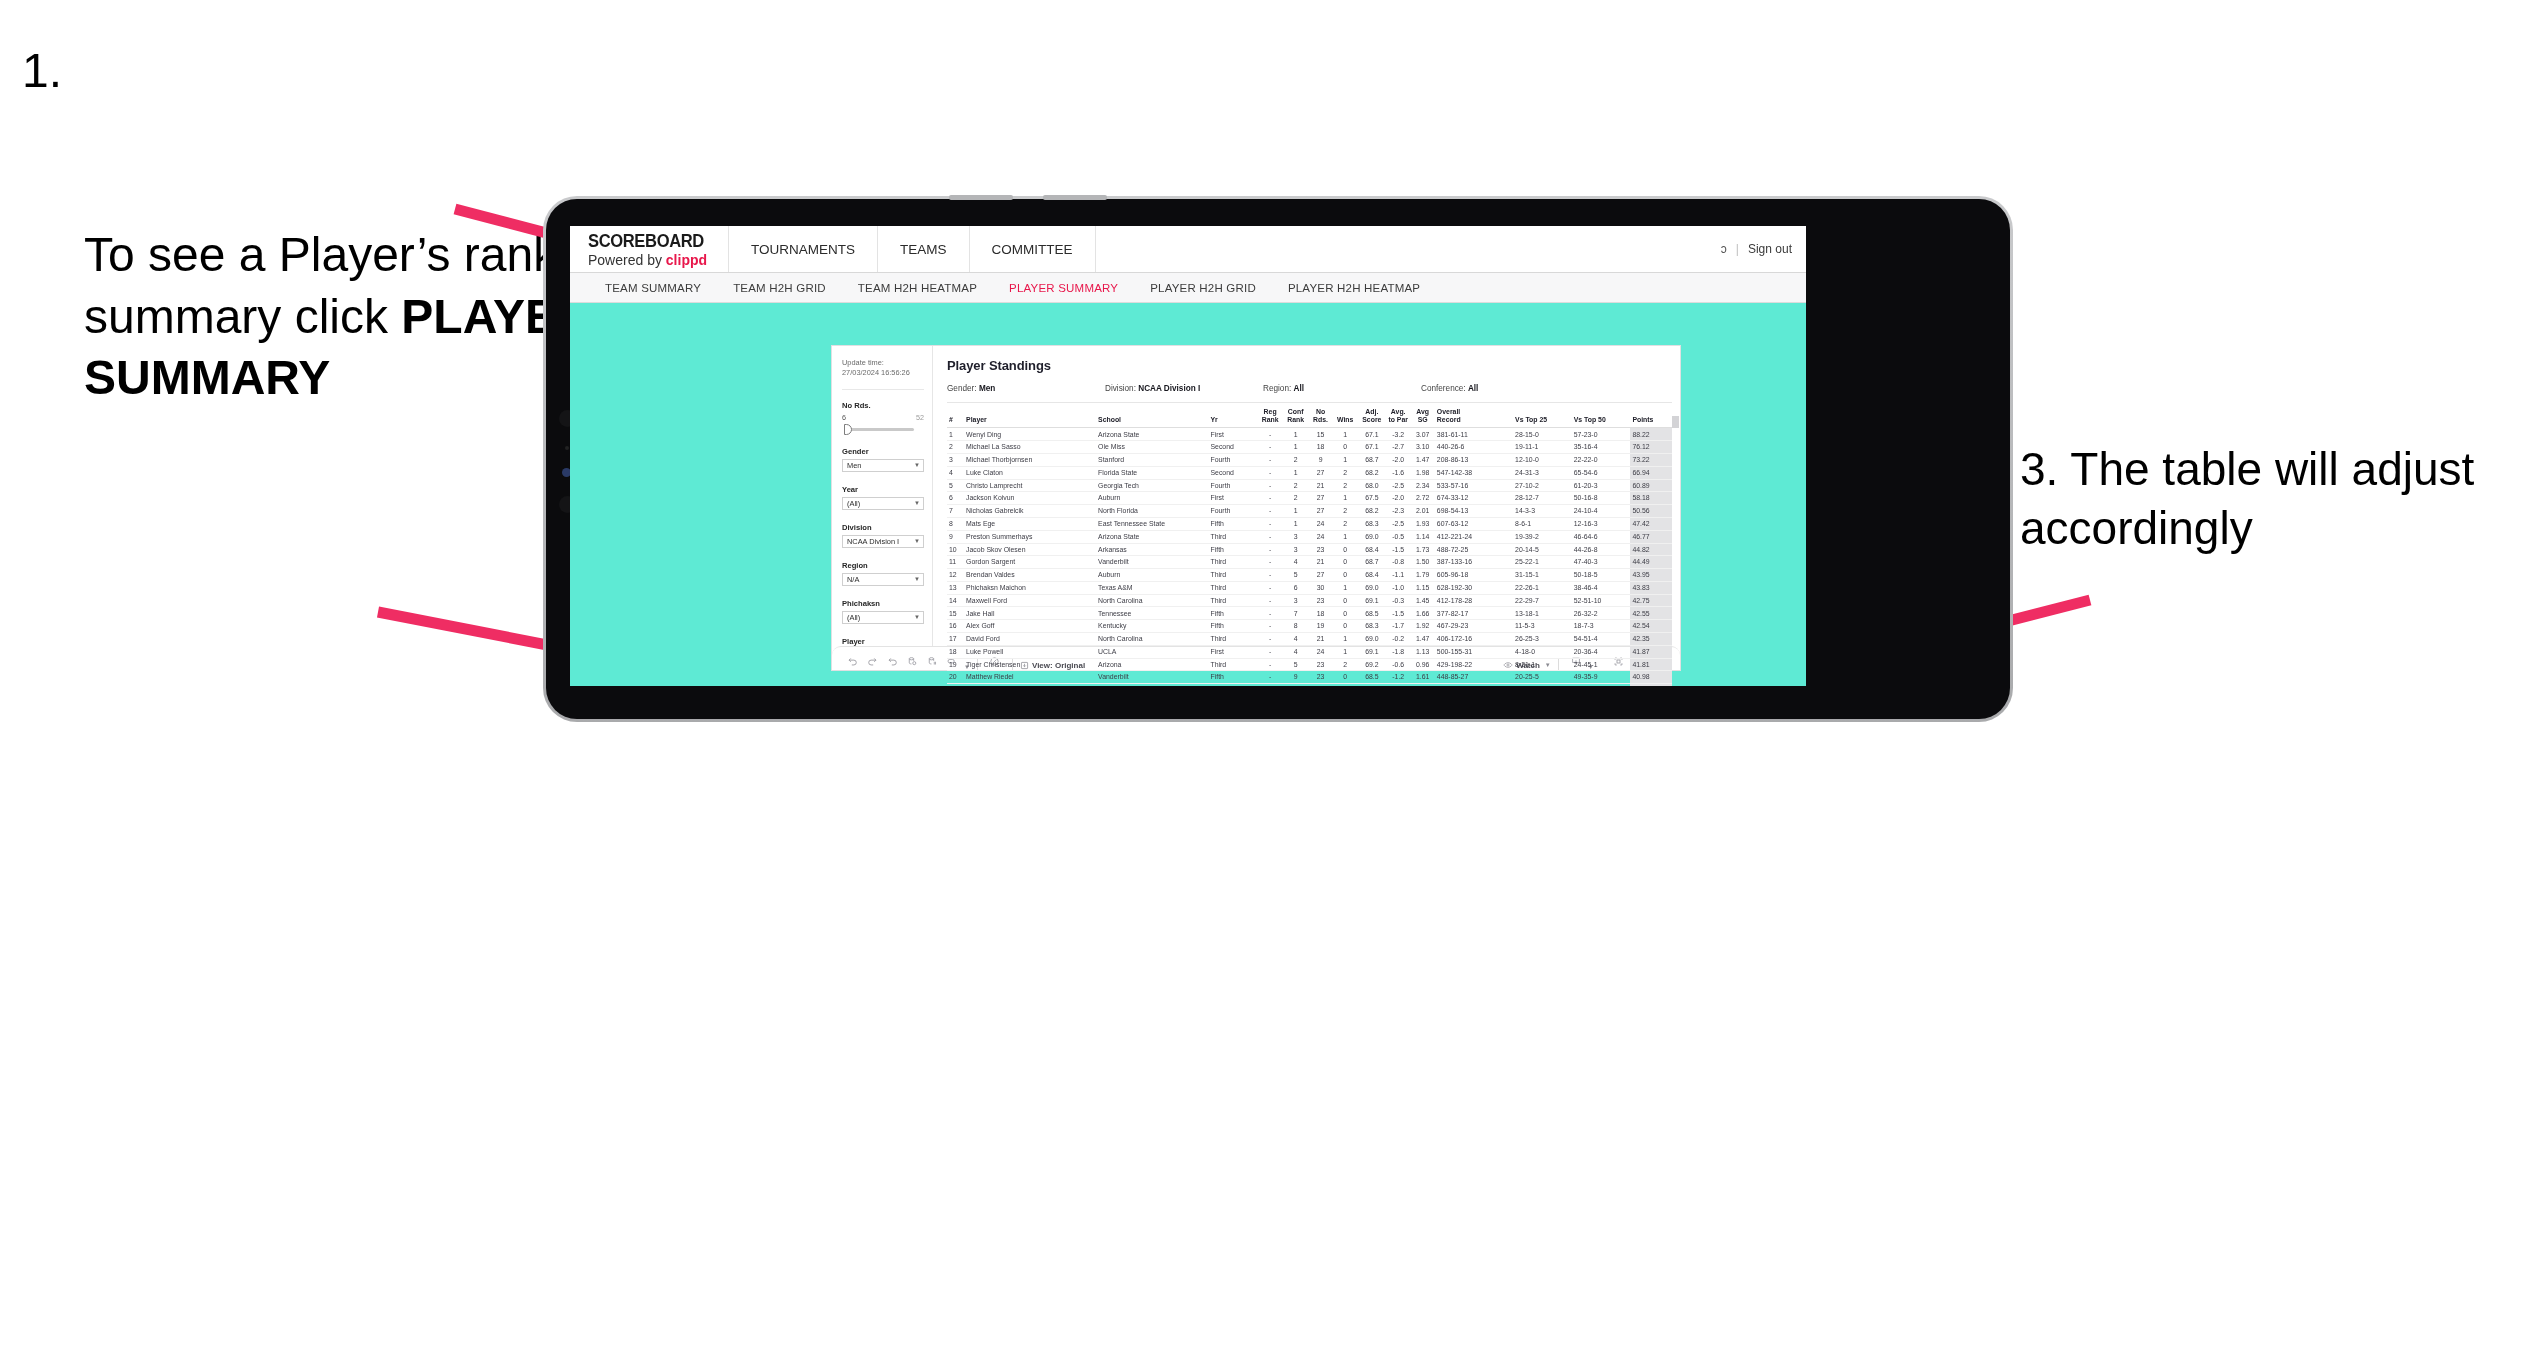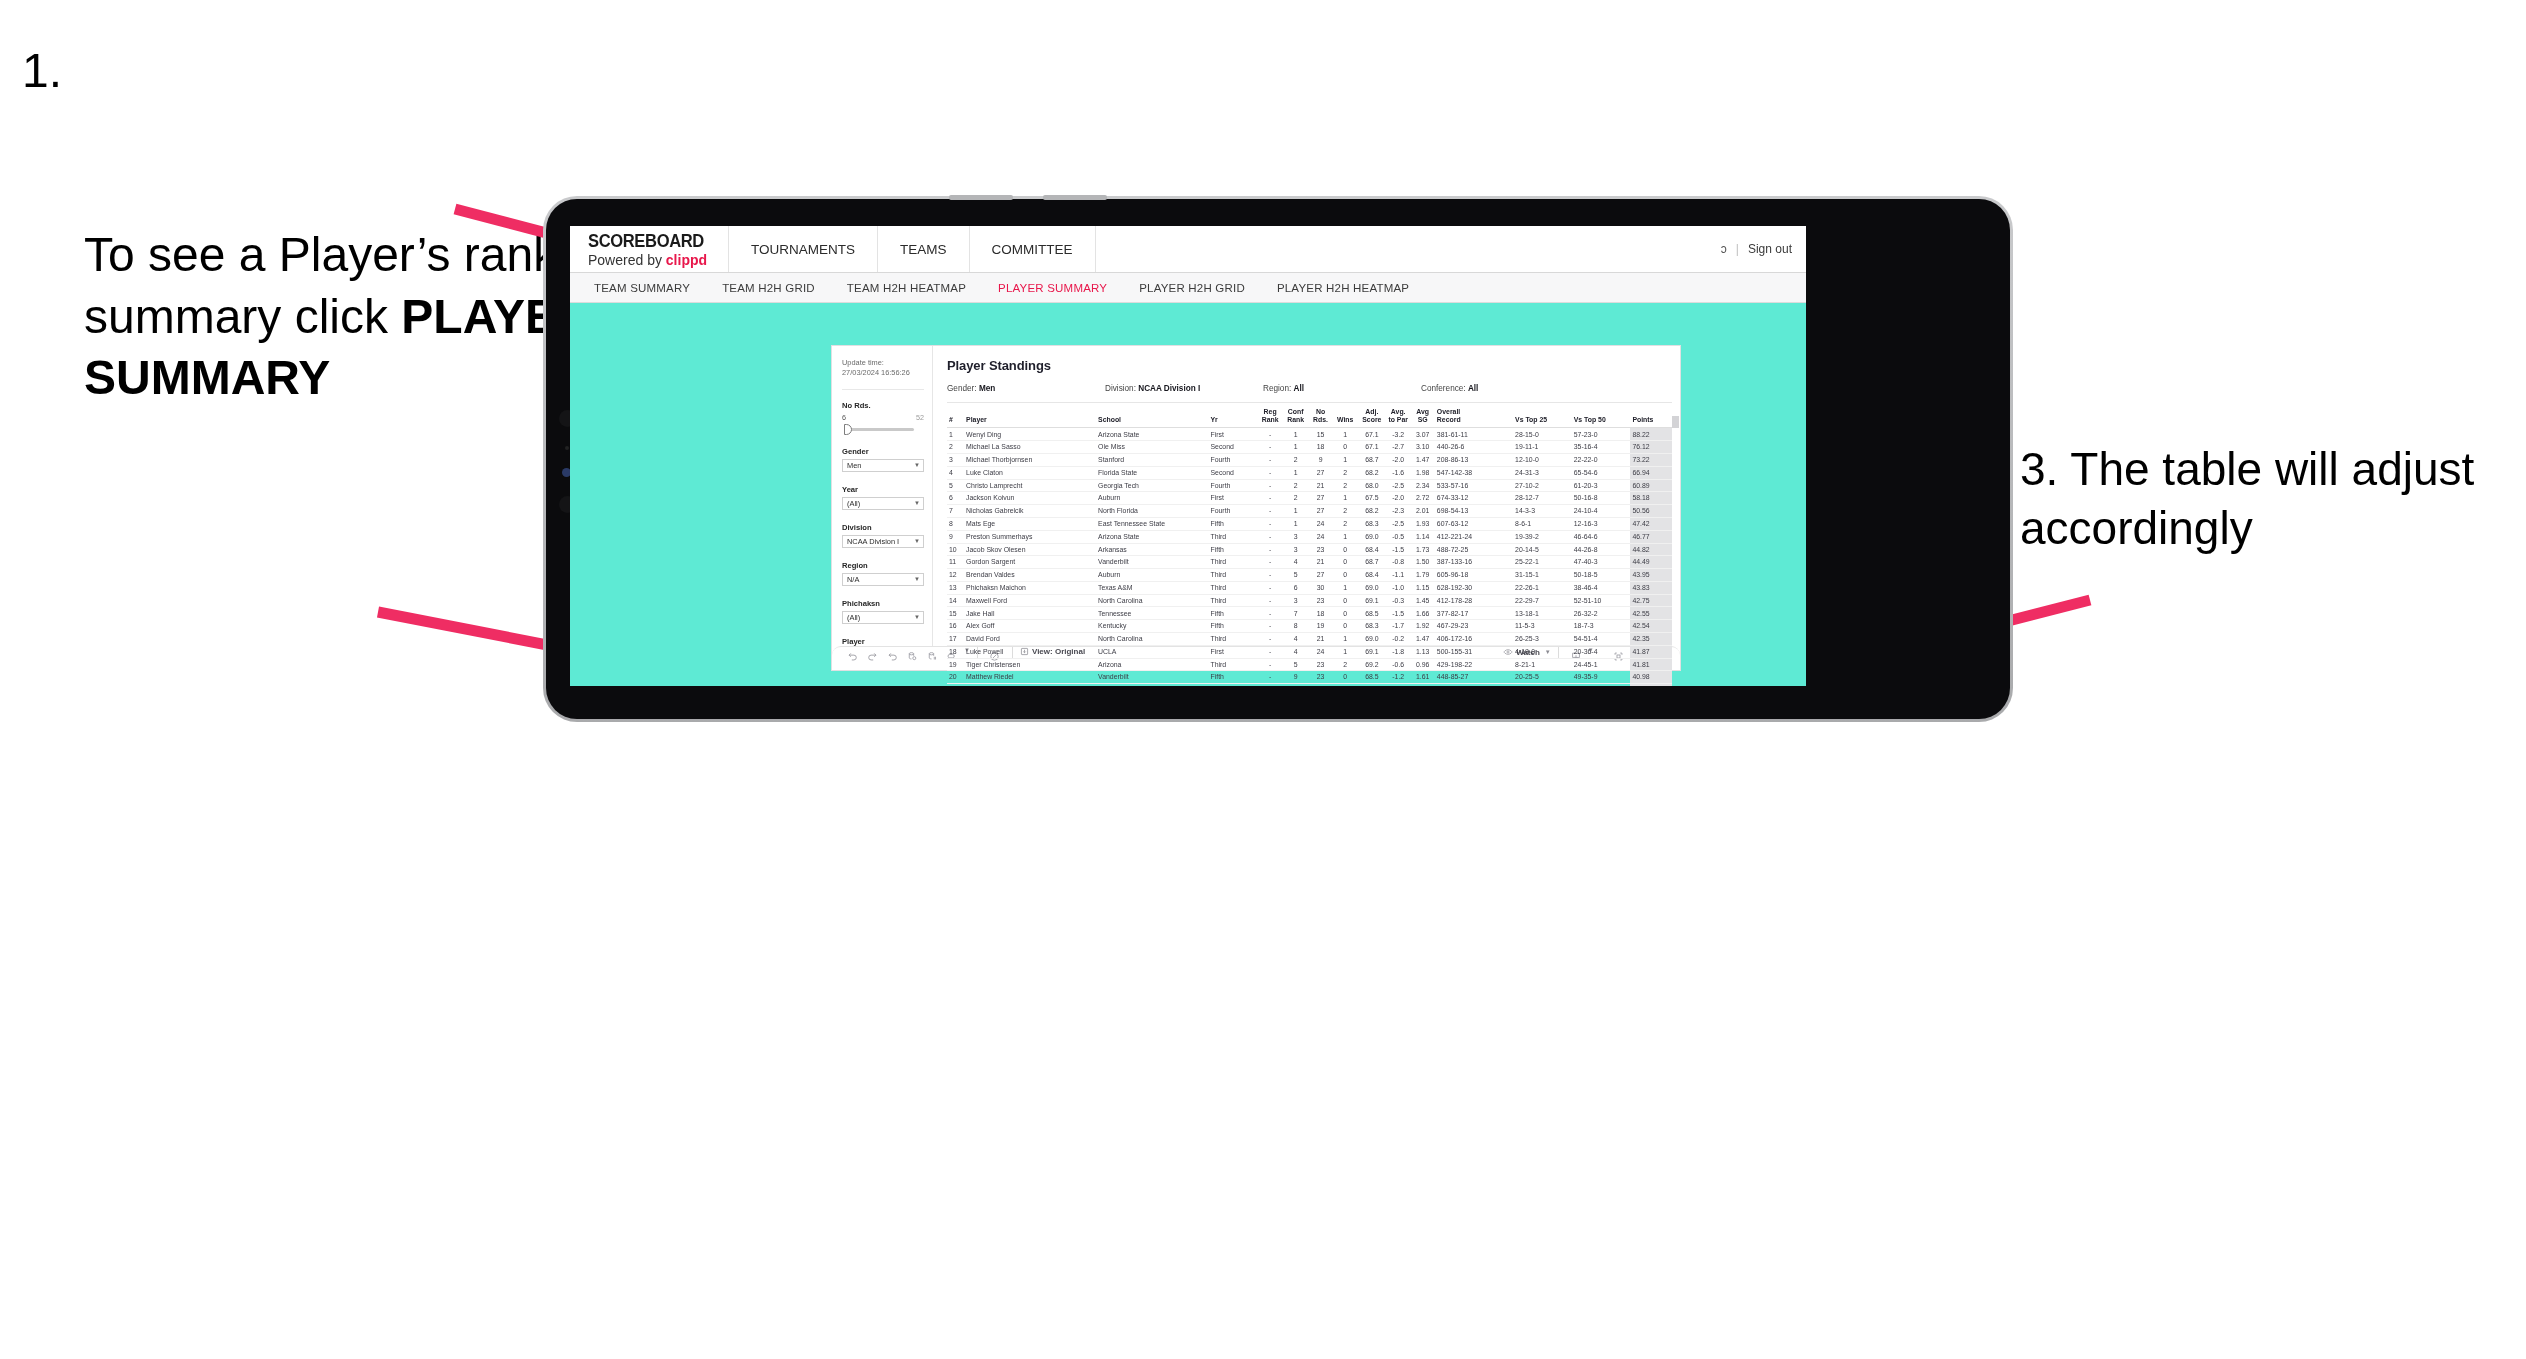--- a/index.html
+++ b/index.html
@@ -89,7 +89,7 @@
   
   .tabbar {
     height: 30px; background:#f7f7f8; display:flex; align-items:center;
-    border-bottom:1px solid #dcdcdc; padding-left: 8px;
+    border-bottom:1px solid #dcdcdc; padding-left: 19px;
   }
   .tabbar .tab {
     font-size: 11.5px; color:#3c3c3c; padding: 0 16px; letter-spacing:0.2px;

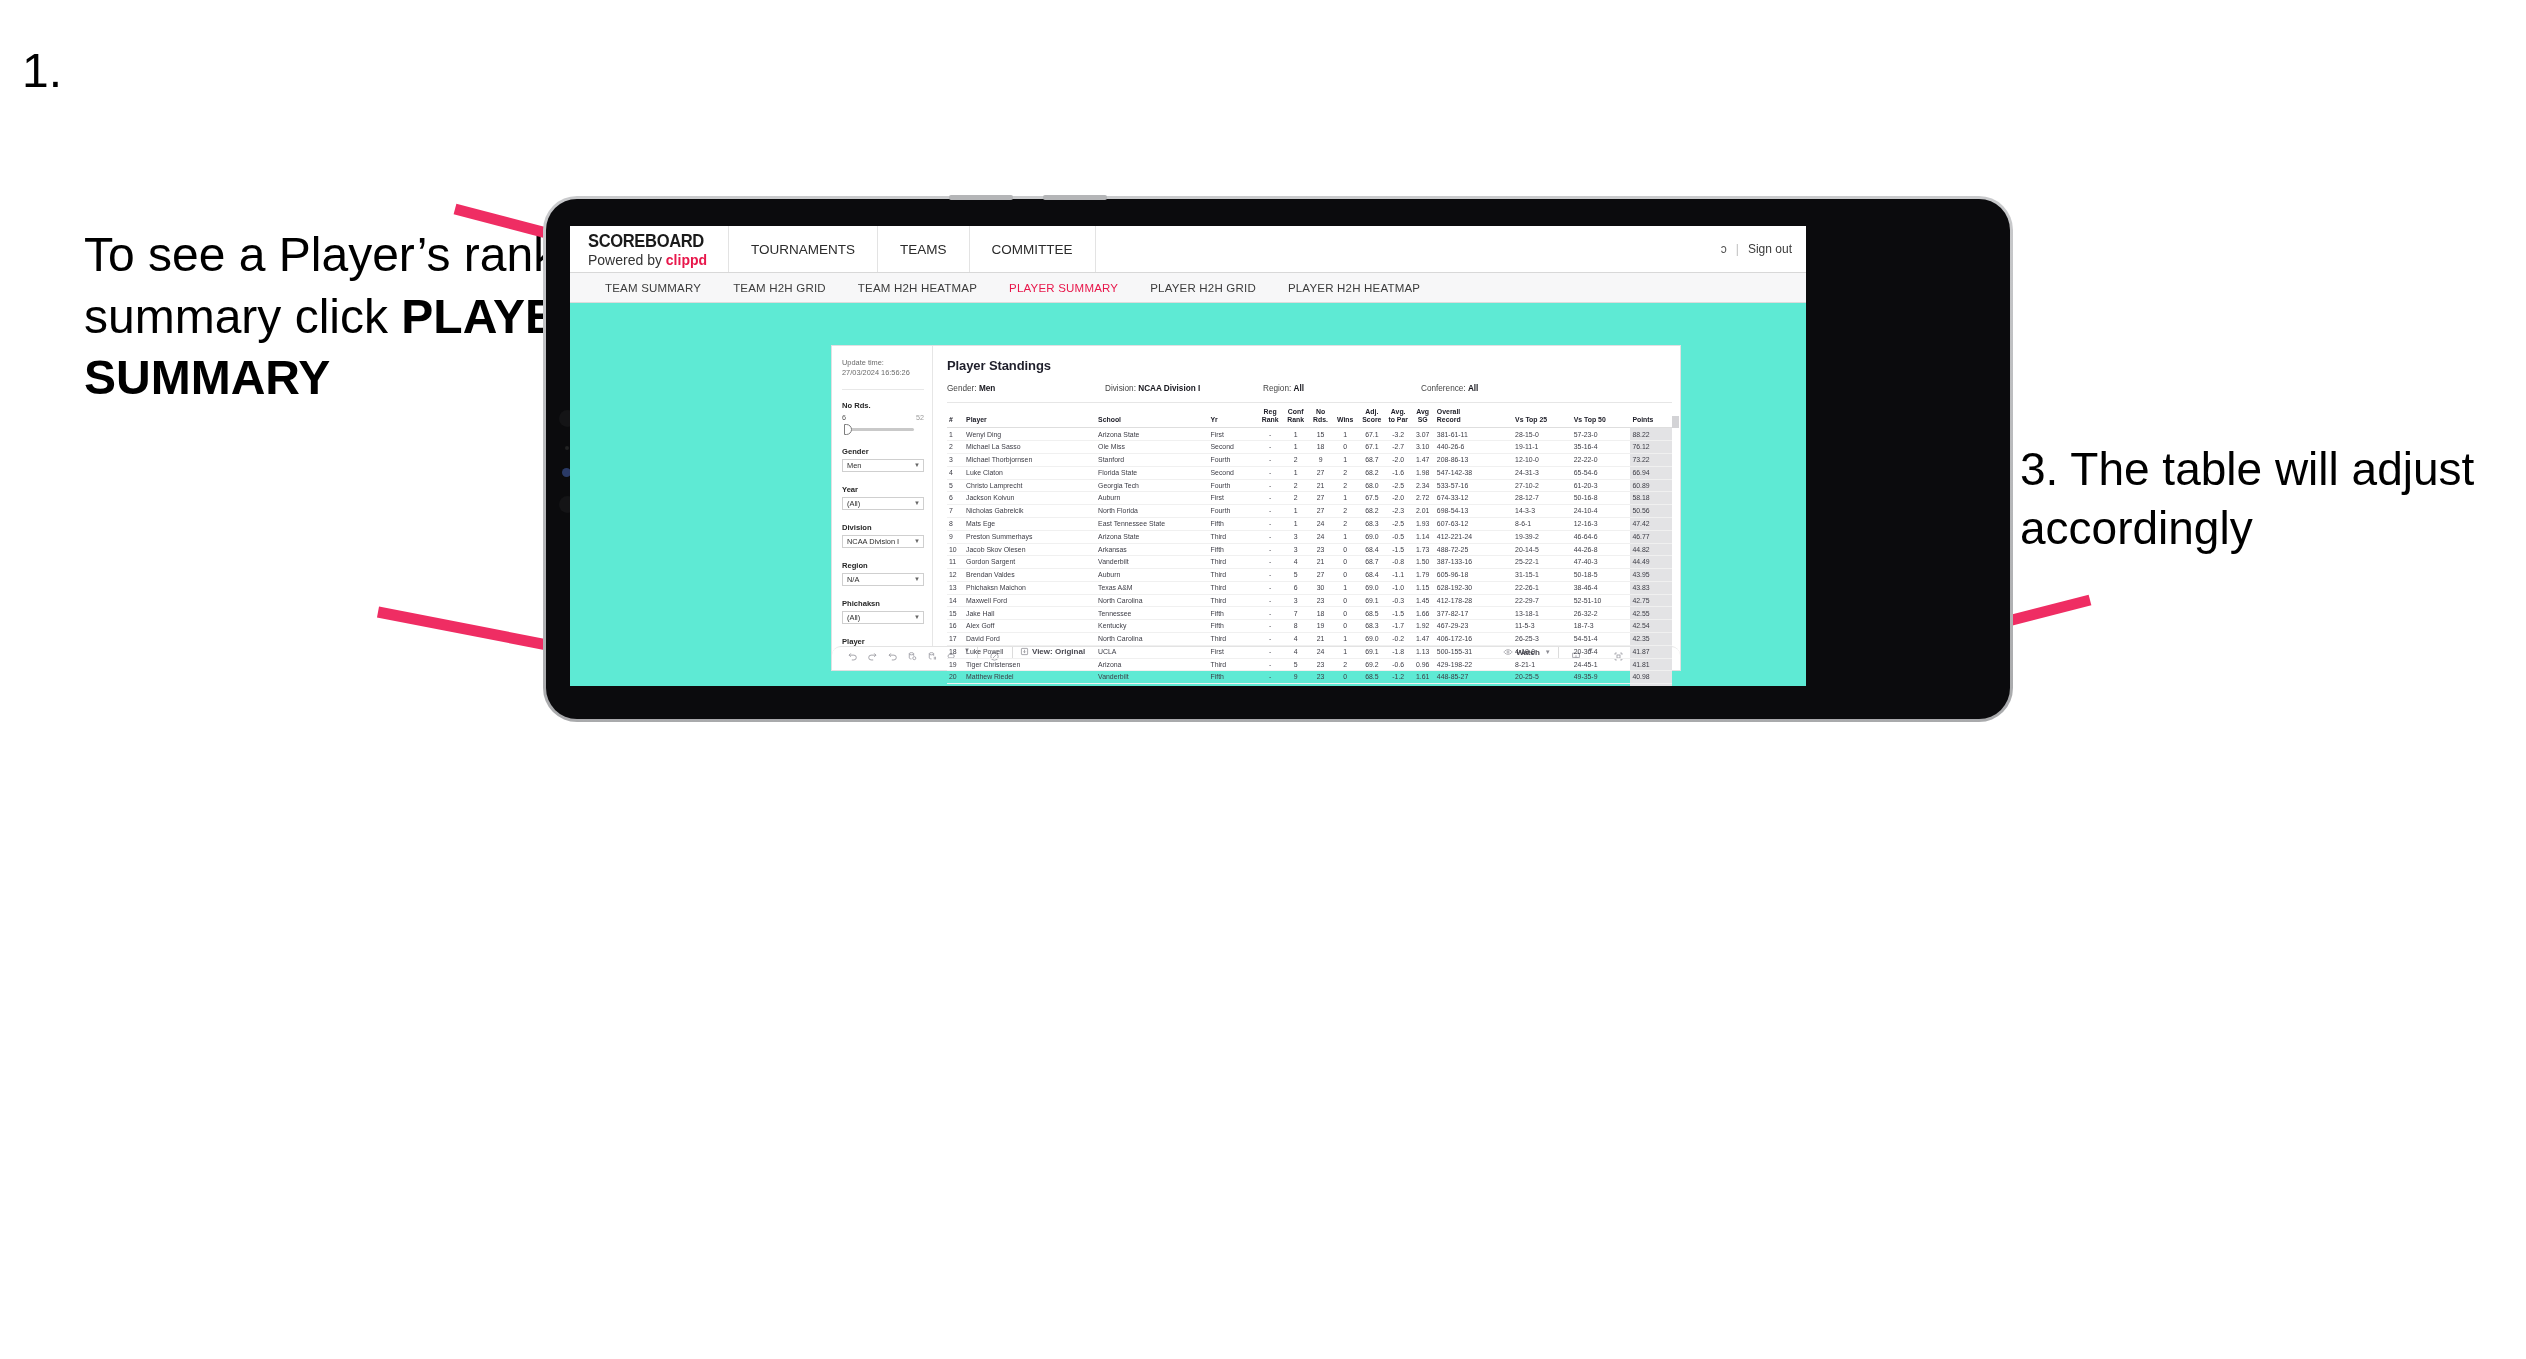--- a/index.html
+++ b/index.html
@@ -173,7 +173,7 @@
   
   .viz-toolbar {
     height: 24px; flex: 0 0 24px; border-top:1px solid #e3e3e3;
-    display:flex; align-items:flex-start; padding: 0 10px; gap: 0px;
+    display:flex; align-items:flex-end; padding: 0 10px; gap: 0px;
     background:#fff; color:#8b8b92;border-radius:9px;
   }
   .tb { display:flex; align-items:center; justify-content:center;

